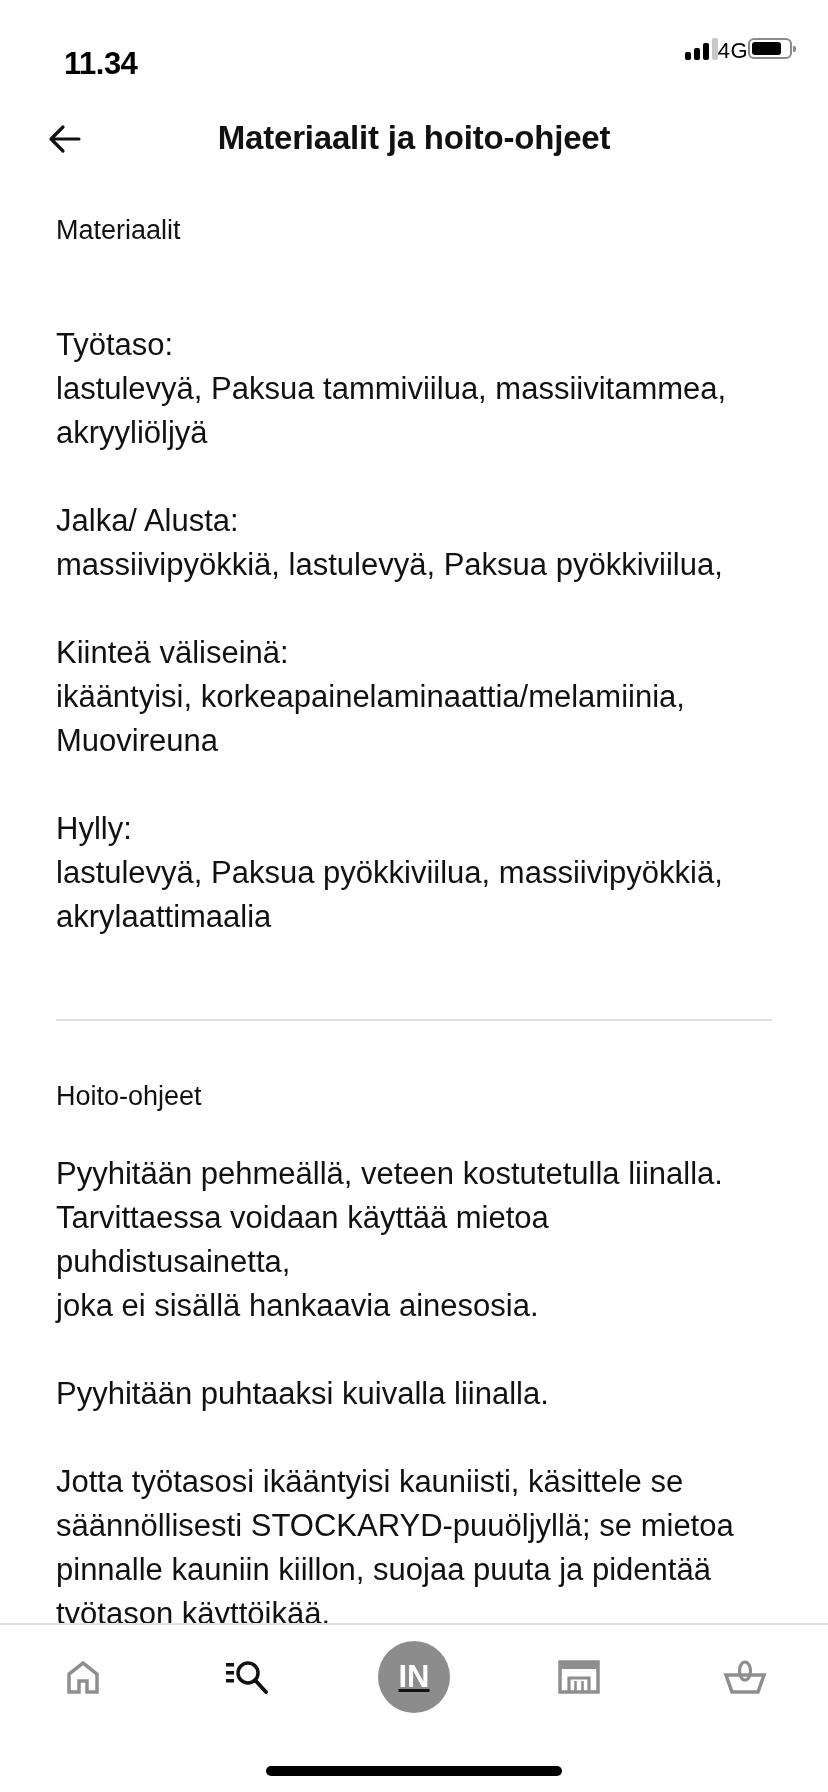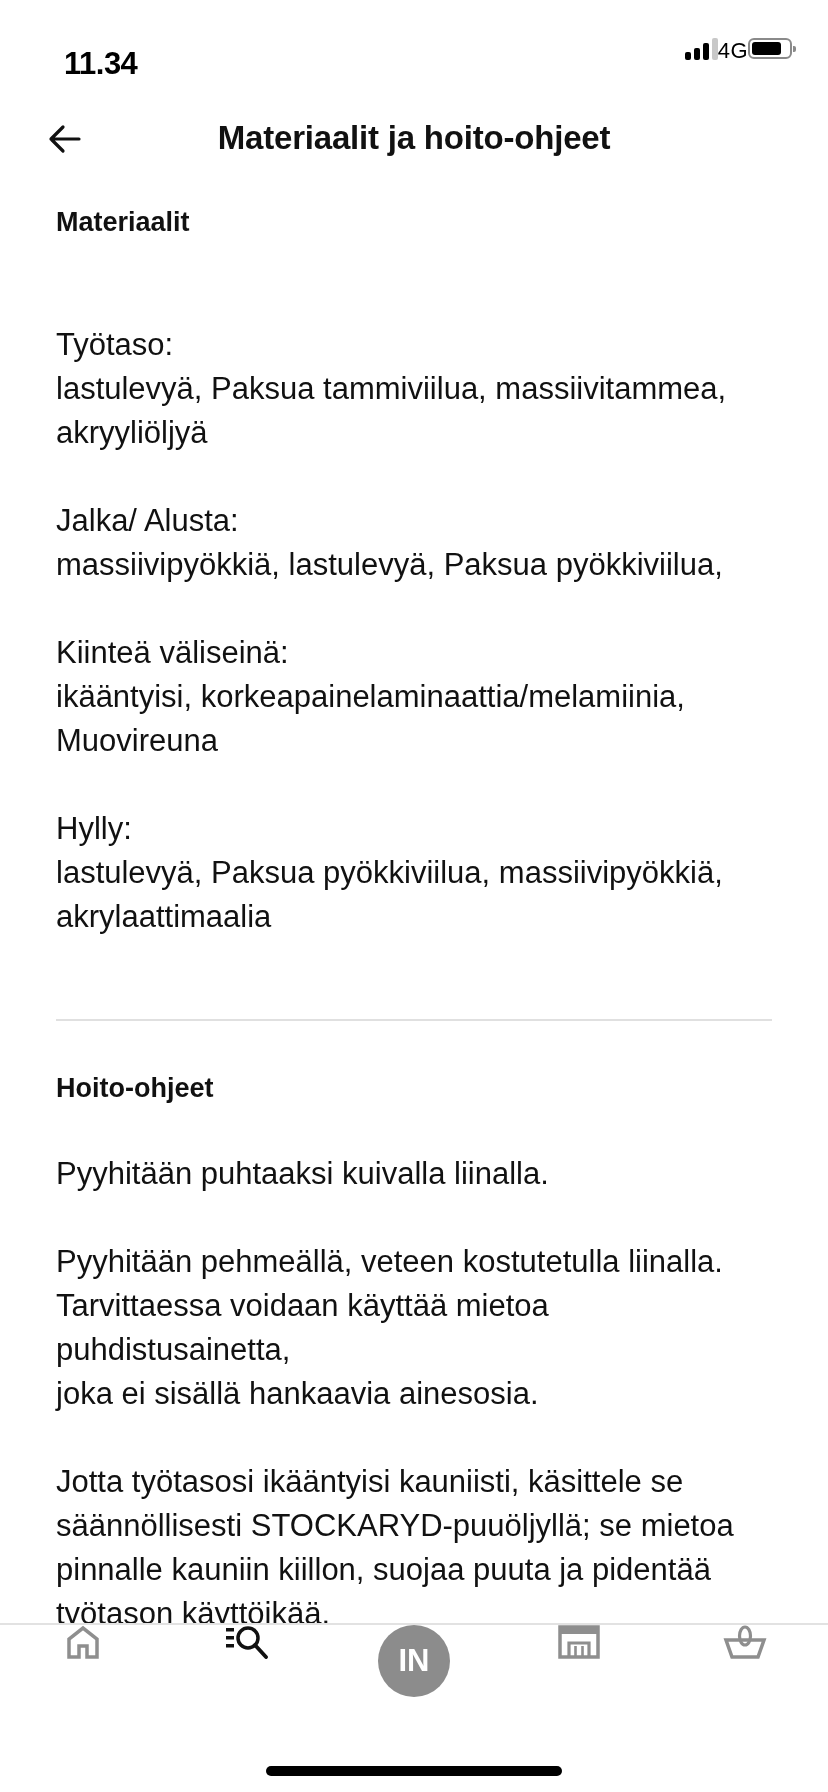--- a/index.html
+++ b/index.html
@@ -28,7 +28,7 @@
     position:absolute; left:0; right:0; top:19px; text-align:center;
     font-size:33px; font-weight:700; color:#111; letter-spacing:-0.2px;
   }
-  .section-heading { position:absolute; left:56px; font-size:27px; font-weight:700; line-height:44px; color:#111; }
+  .section-heading { position:absolute; left:56px; font-size:27px; font-weight:400; line-height:44px; color:#111;margin-top:8px; }
   .text-block { position:absolute; left:56px; width:730px; font-size:31px; line-height:44px; color:#111; }
   .text-block p { margin:0 0 44px 0; }
   .text-block p:last-child { margin-bottom:0;margin-top:24px; }

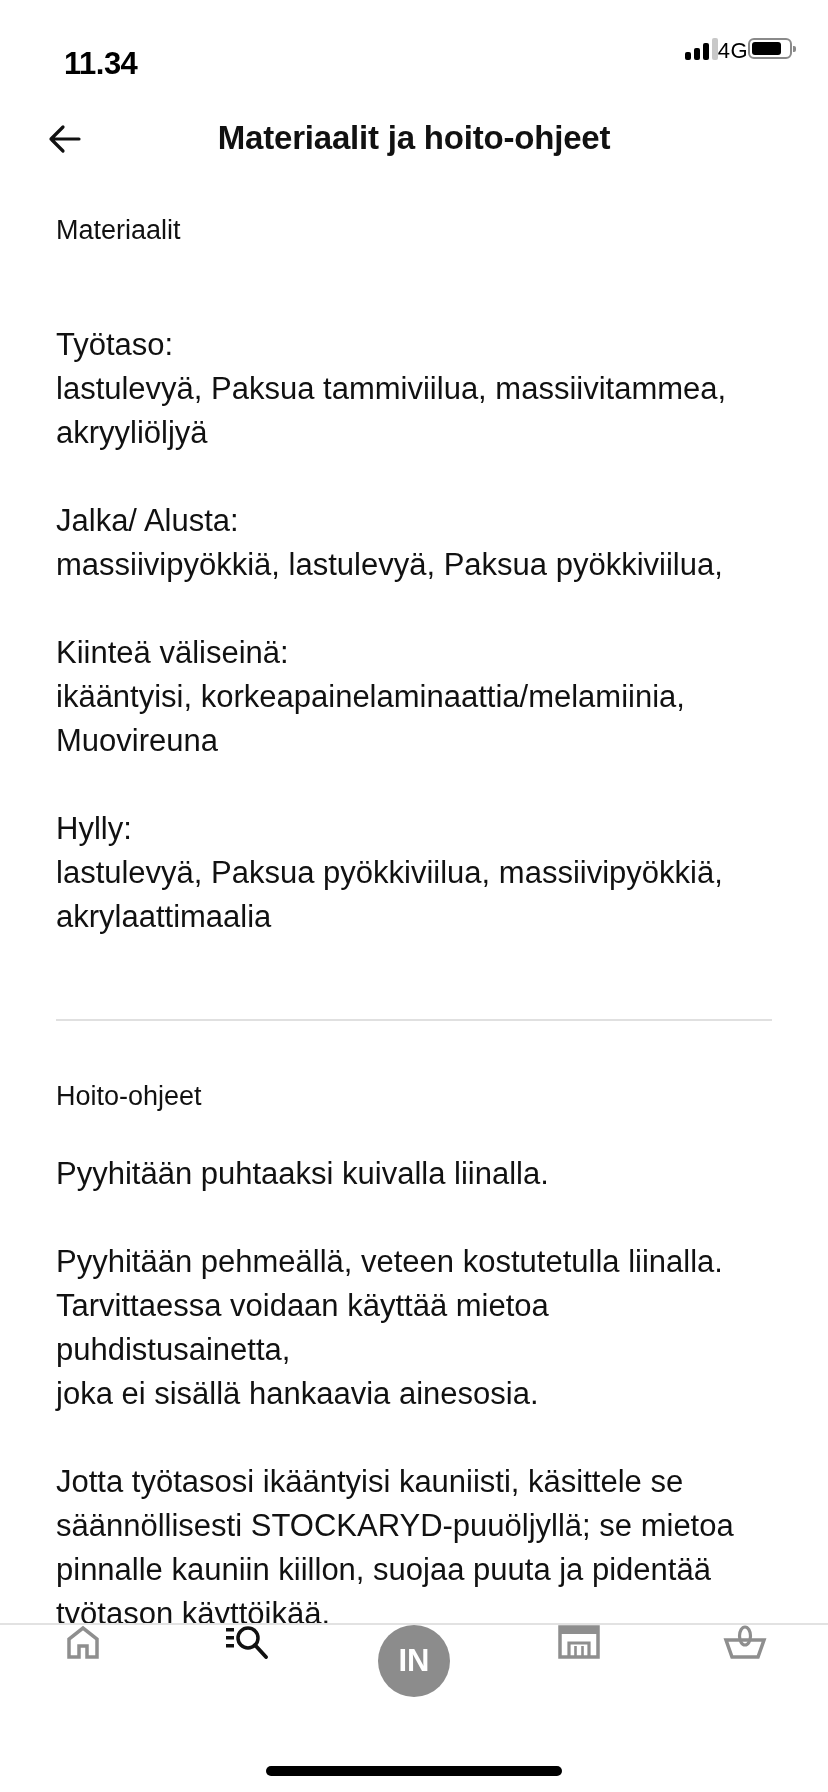--- a/index.html
+++ b/index.html
@@ -100,12 +100,12 @@
 
 <div class="text-block" style="top:1152px">
   <p>
-    <span>Pyyhitään puhtaaksi kuivalla liinalla.</span>
-  </p>
-  <p>
     <span>Pyyhitään pehmeällä, veteen kostutetulla liinalla.</span><br>
     <span>Tarvittaessa voidaan käyttää mietoa puhdistusainetta,</span><br>
     <span>joka ei sisällä hankaavia ainesosia.</span>
+  </p>
+  <p>
+    <span>Pyyhitään puhtaaksi kuivalla liinalla.</span>
   </p>
   <p>
     <span>Jotta työtasosi ikääntyisi kauniisti, käsittele se</span><br>

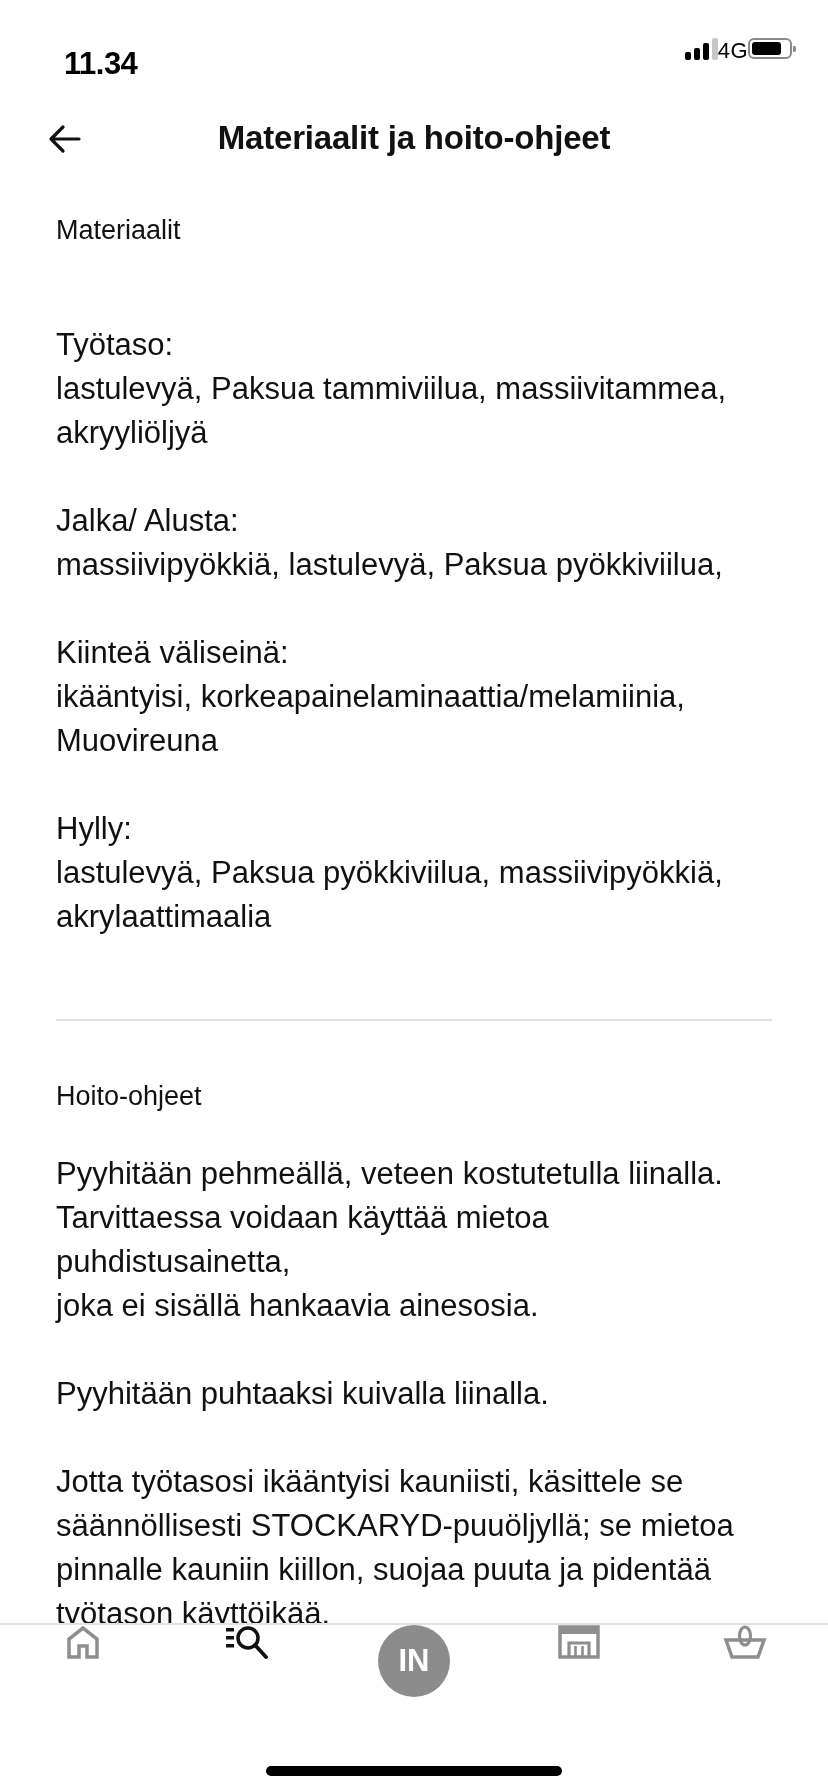--- a/index.html
+++ b/index.html
@@ -35,7 +35,7 @@
   .divider { position:absolute; left:56px; top:1019px; width:716px; height:2px; background:#e0e0e0; }
 
   .bottom-nav { position:absolute; left:0; top:1623px; width:828px; height:169px; border-top:2px solid #e2e2e2; background:#fff; }
-  .nav-item { position:absolute; top:0; width:100px; height:104px; display:flex; align-items:flex-start; justify-content:center; cursor:pointer; }
+  .nav-item { position:absolute; top:0; width:100px; height:104px; display:flex; align-items:center; justify-content:center; cursor:pointer;text-decoration:underline; }
   .avatar {
     width:72px; height:72px; border-radius:50%; background:#8c8c8c;
     color:#fff; font-size:31px; font-weight:700; display:flex; align-items:center; justify-content:center;

